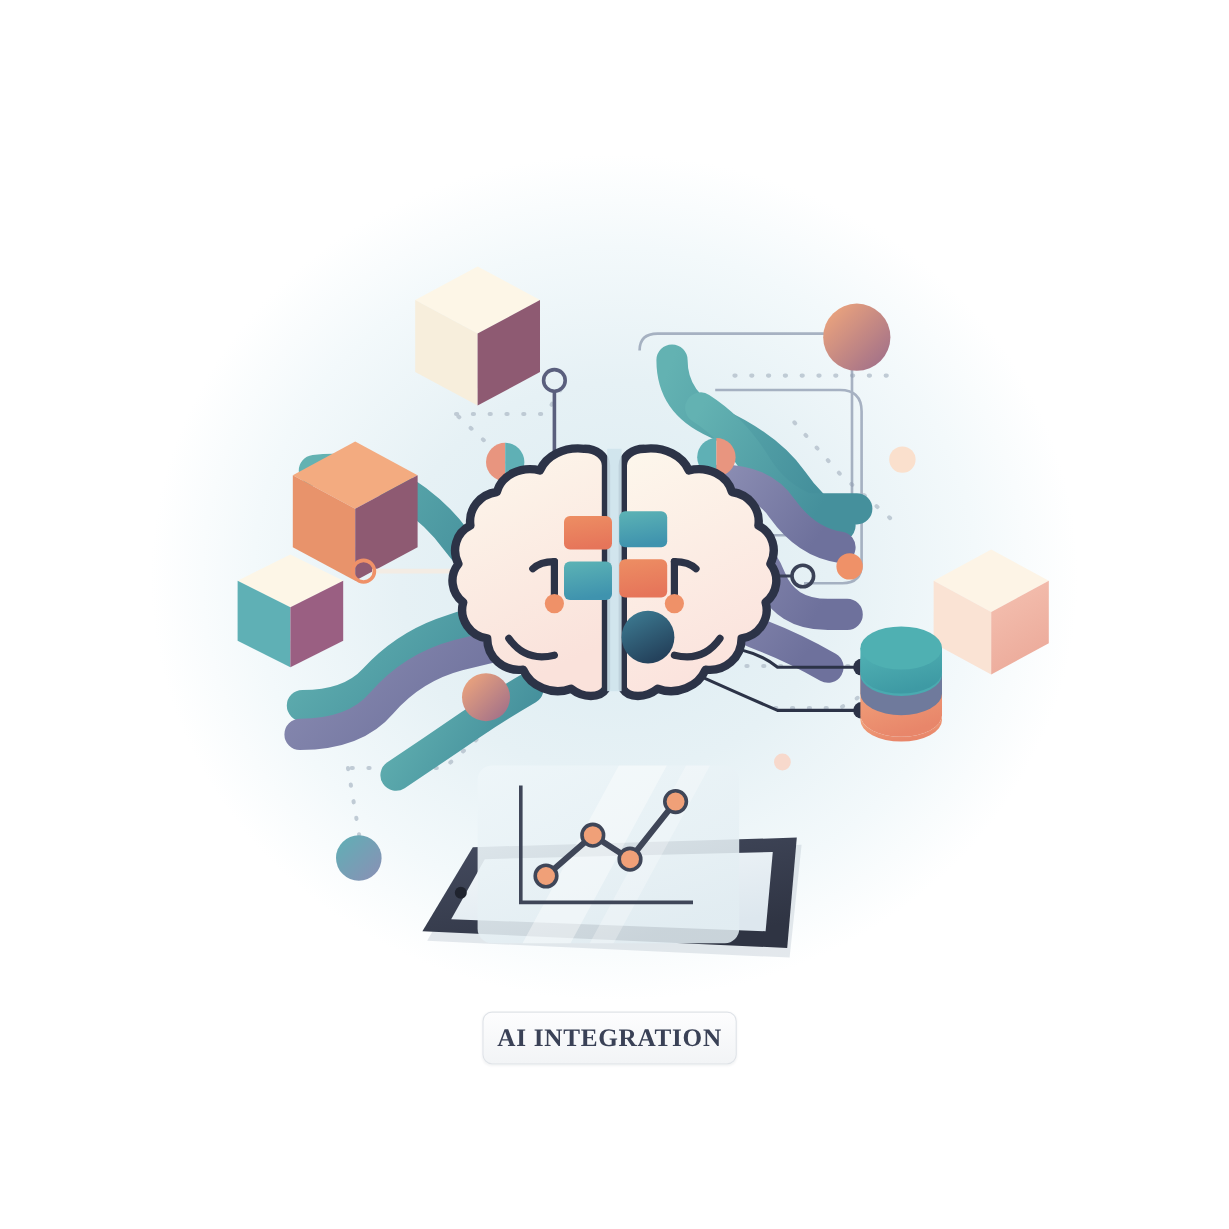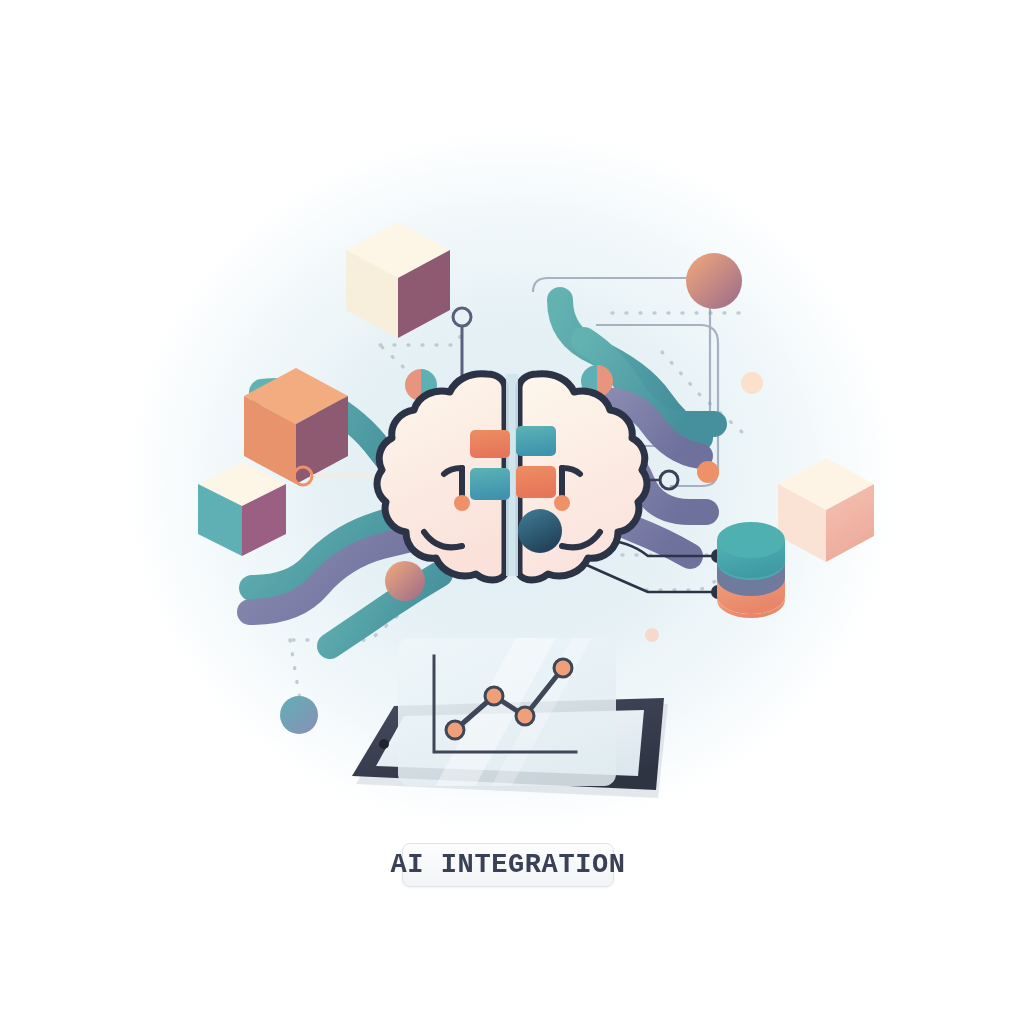--- a/index.html
+++ b/index.html
@@ -40,8 +40,8 @@
     justify-content: center;
   }
   #badge-label {
-    font-family: Liberation Mono, monospace;
-    font-size: 27px;
+    font-family: Liberation Serif, serif;
+    font-size: 21px;
     font-weight: bold;
     letter-spacing: 0.6px;
     color: #3a4156;

